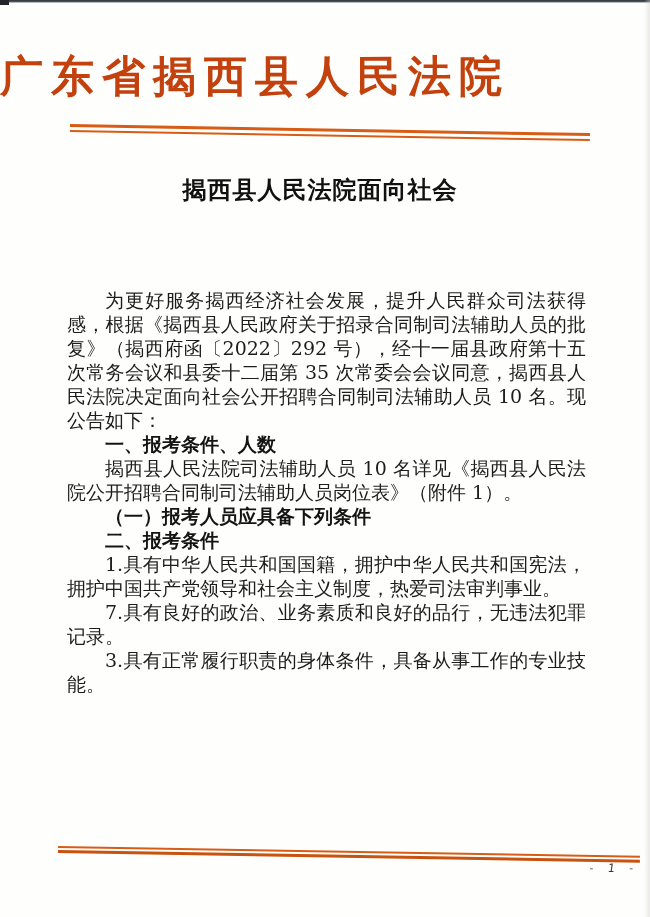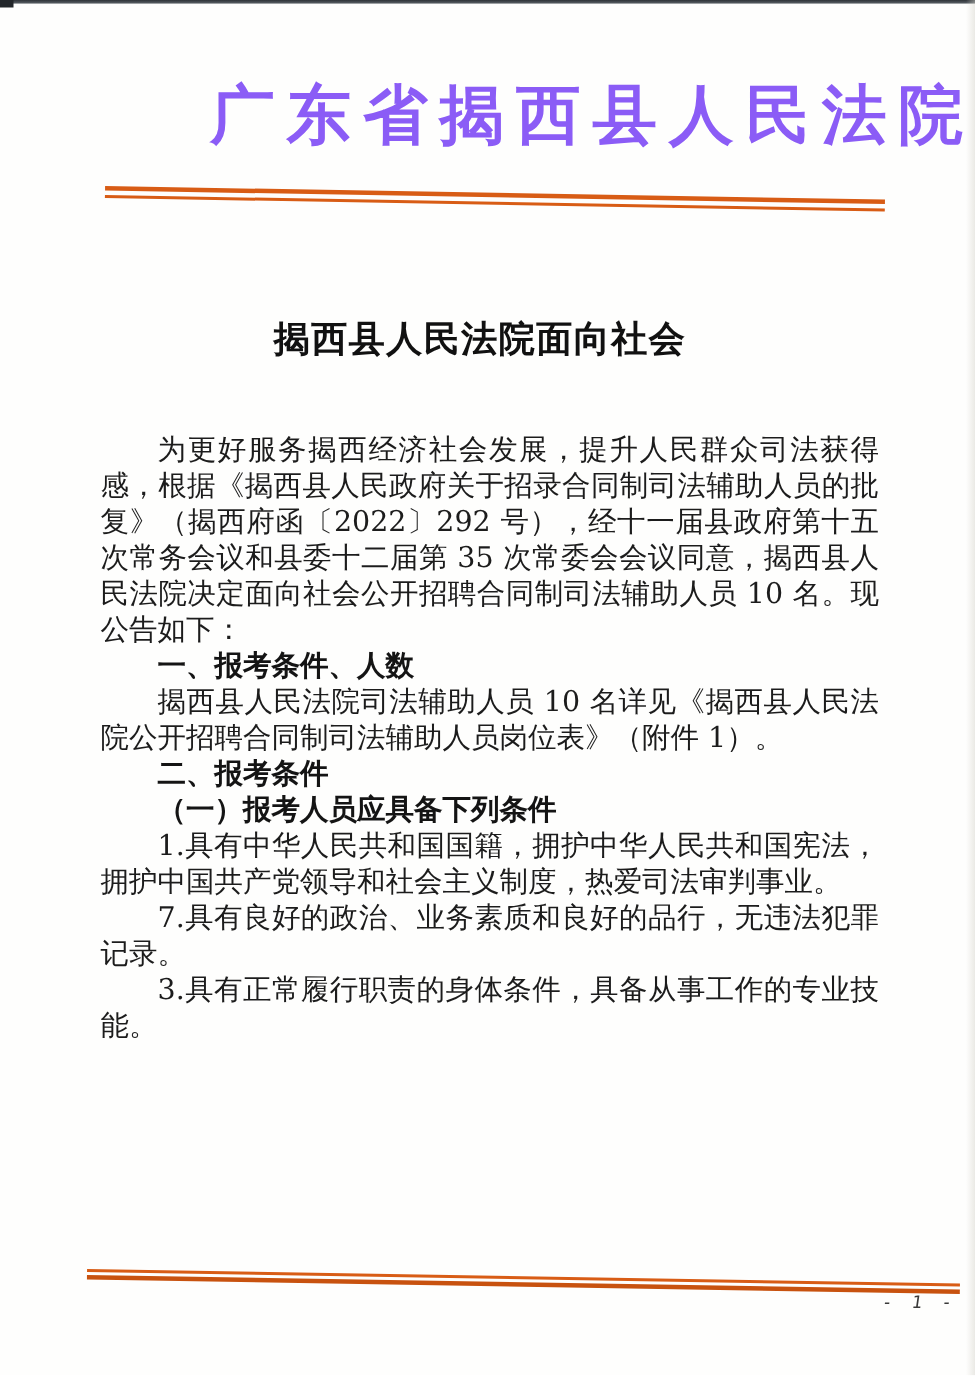--- a/index.html
+++ b/index.html
@@ -40,12 +40,12 @@
     top: 48px;
     left: 0;
     width: 650px;
-    text-align: right;
+    text-align: left;
     font-family: "DejaVu Serif", "Liberation Serif", serif;
     font-weight: 700;
     font-size: 43px;
     letter-spacing: 8px;
-    color: #8b5cf6;
+    color: #c2410c;
     white-space: nowrap;
   }
   .header-rule {

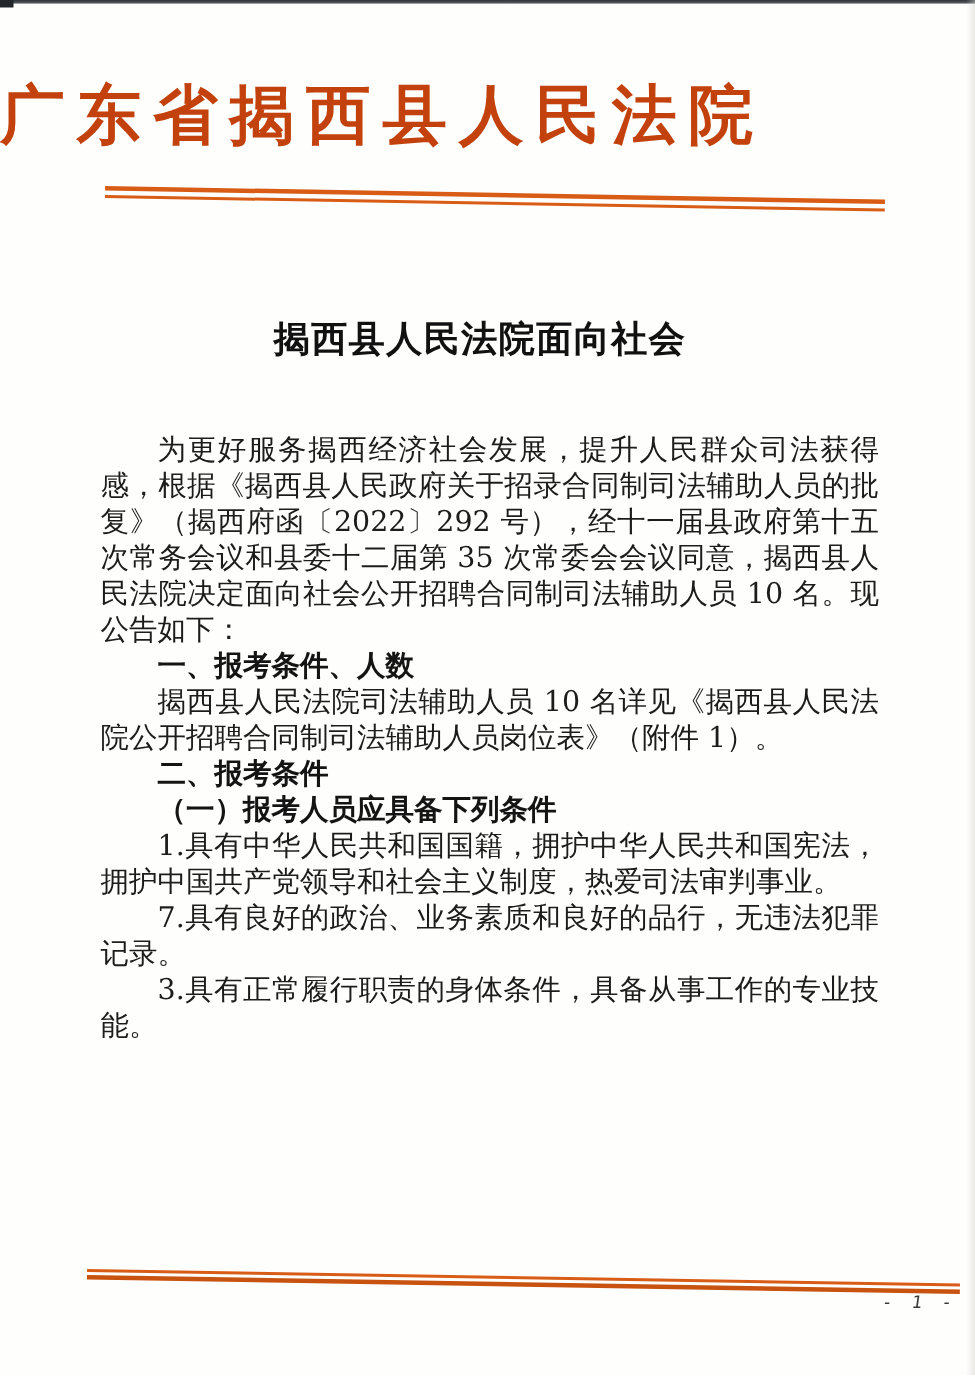--- a/index.html
+++ b/index.html
@@ -72,7 +72,6 @@
     line-height: 40px;
     color: #111;
     letter-spacing: 1px;
-    margin-top: 36px;
   }
   
   .doc-body {

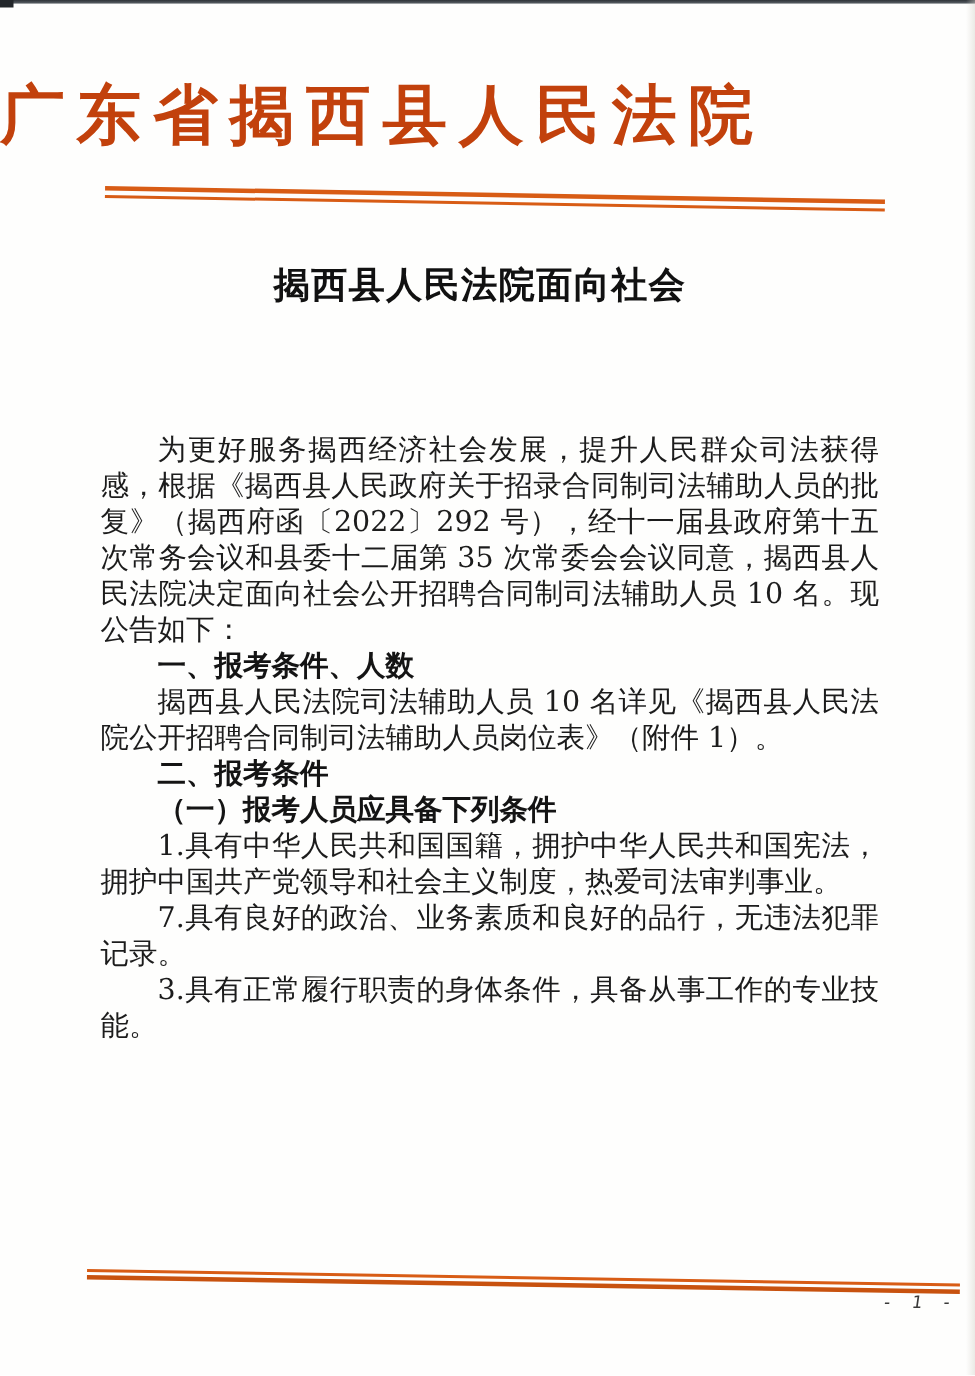--- a/index.html
+++ b/index.html
@@ -138,8 +138,8 @@
     <p>为更好服务揭西经济社会发展，提升人民群众司法获得感，根据《揭西县人民政府关于招录合同制司法辅助人员的批复》（揭西府函〔2022〕292 号），经十一届县政府第十五次常务会议和县委十二届第 35 次常委会会议同意，揭西县人民法院决定面向社会公开招聘合同制司法辅助人员 10 名。现公告如下：</p>
     <p class="heading">一、报考条件、人数</p>
     <p>揭西县人民法院司法辅助人员 10 名详见《揭西县人民法院公开招聘合同制司法辅助人员岗位表》（附件 1）。</p>
+    <p class="heading">（一）报考人员应具备下列条件</p>
     <p class="heading">二、报考条件</p>
-    <p class="heading">（一）报考人员应具备下列条件</p>
     <p>1.具有中华人民共和国国籍，拥护中华人民共和国宪法，拥护中国共产党领导和社会主义制度，热爱司法审判事业。</p>
     <p>7.具有良好的政治、业务素质和良好的品行，无违法犯罪记录。</p>
     <p>3.具有正常履行职责的身体条件，具备从事工作的专业技能。</p>

